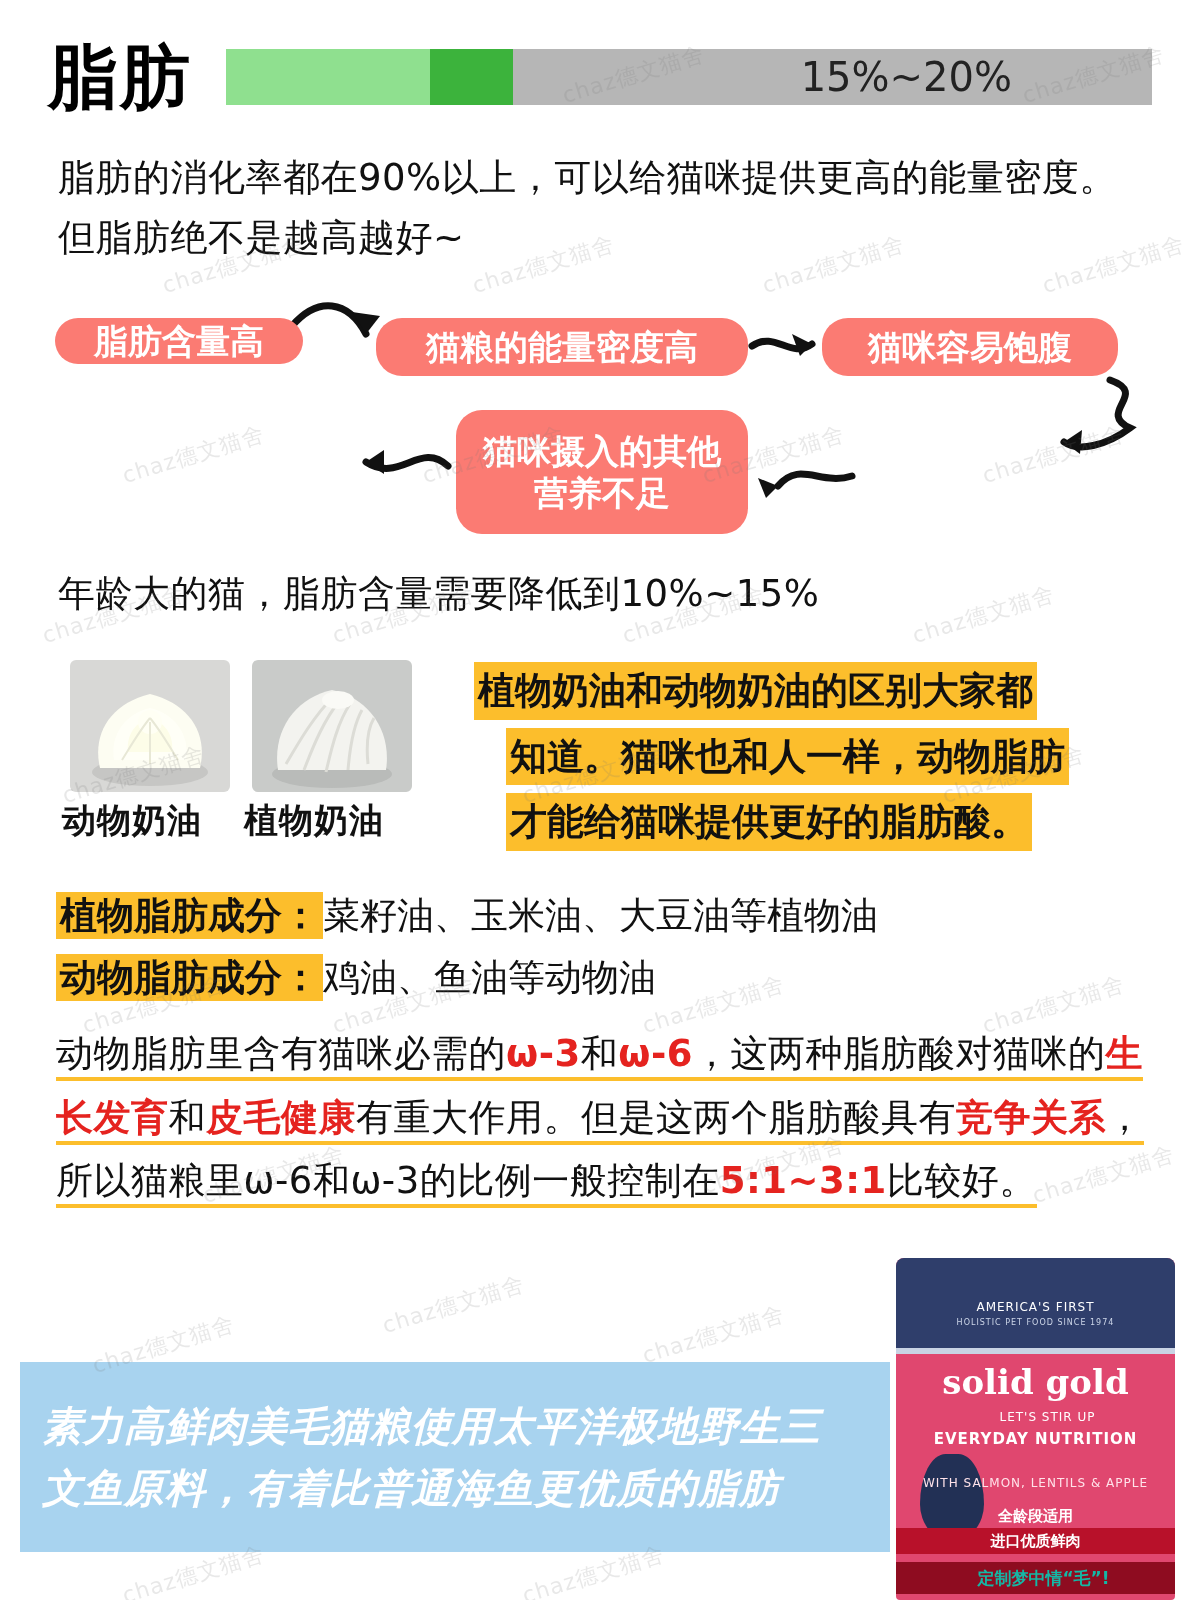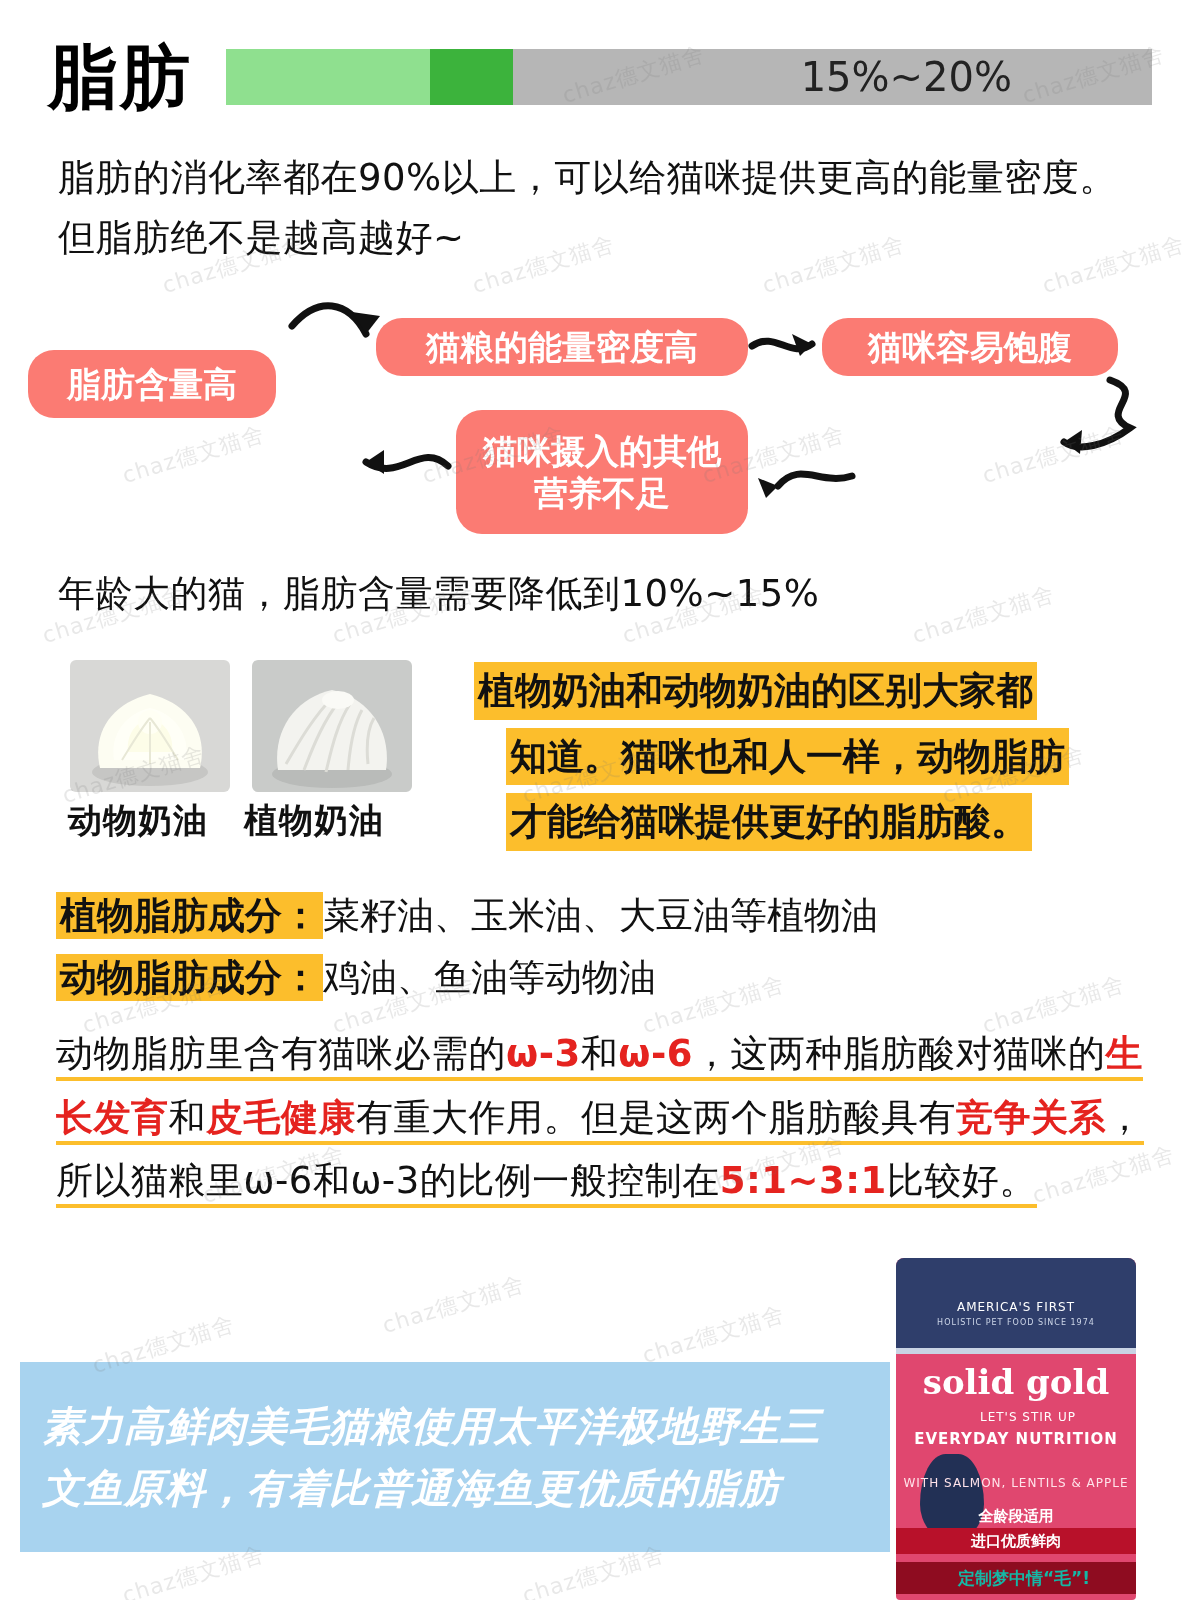--- a/index.html
+++ b/index.html
@@ -114,7 +114,7 @@
     padding: 6px 16px;
     box-sizing: border-box;
   }
-  #pill-1 { left: 28px;  top: 28px;  width: 248px; height: 68px; margin-top: 32px; }
+  #pill-1 { left: 55px;  top: 28px;  width: 248px; height: 46px; }
   #pill-2 { left: 376px; top: 28px;  width: 372px; height: 58px; }
   #pill-3 { left: 822px; top: 28px;  width: 296px; height: 58px; }
   #pill-4 { left: 860px; top: 150px; width: 224px; height: 58px; }

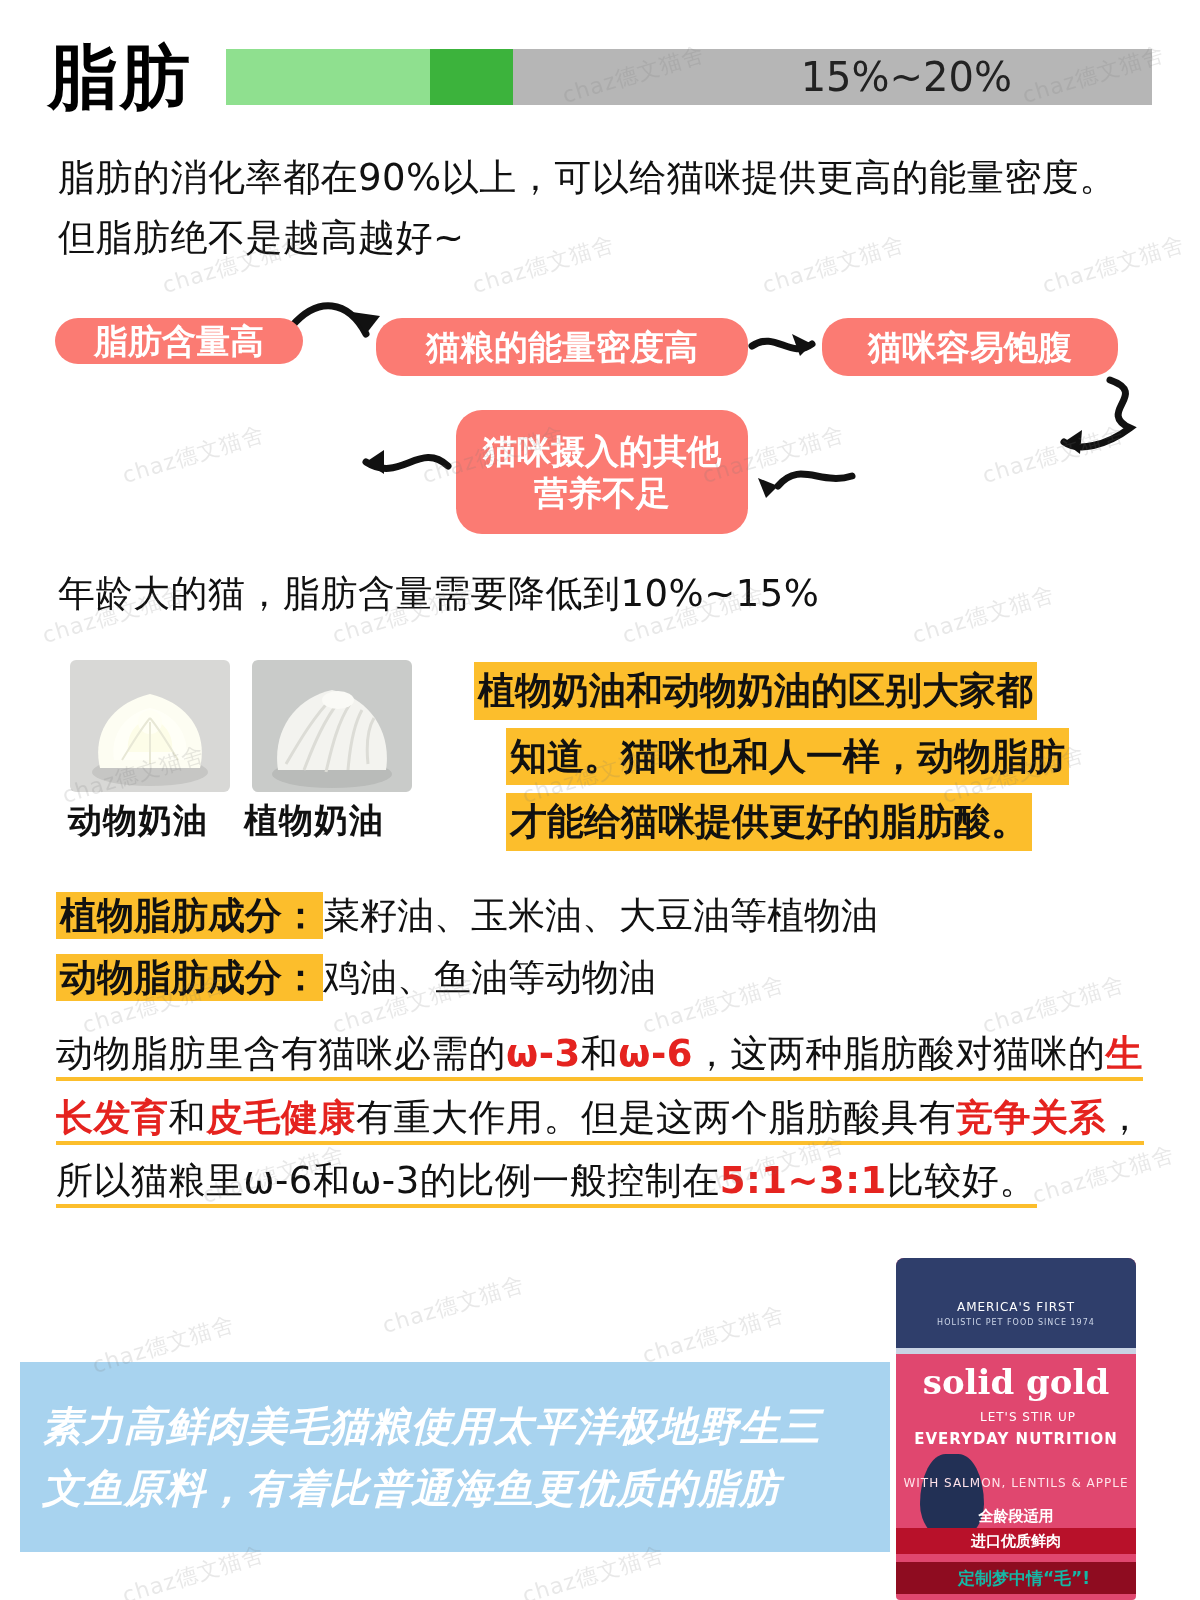--- a/index.html
+++ b/index.html
@@ -141,7 +141,7 @@
     color: #111;
     letter-spacing: 1px;
   }
-  #cap-a { left: 0px; margin-left: 6px; }
+  #cap-a { left: 0px; }
   #cap-b { left: 182px; }
 
   

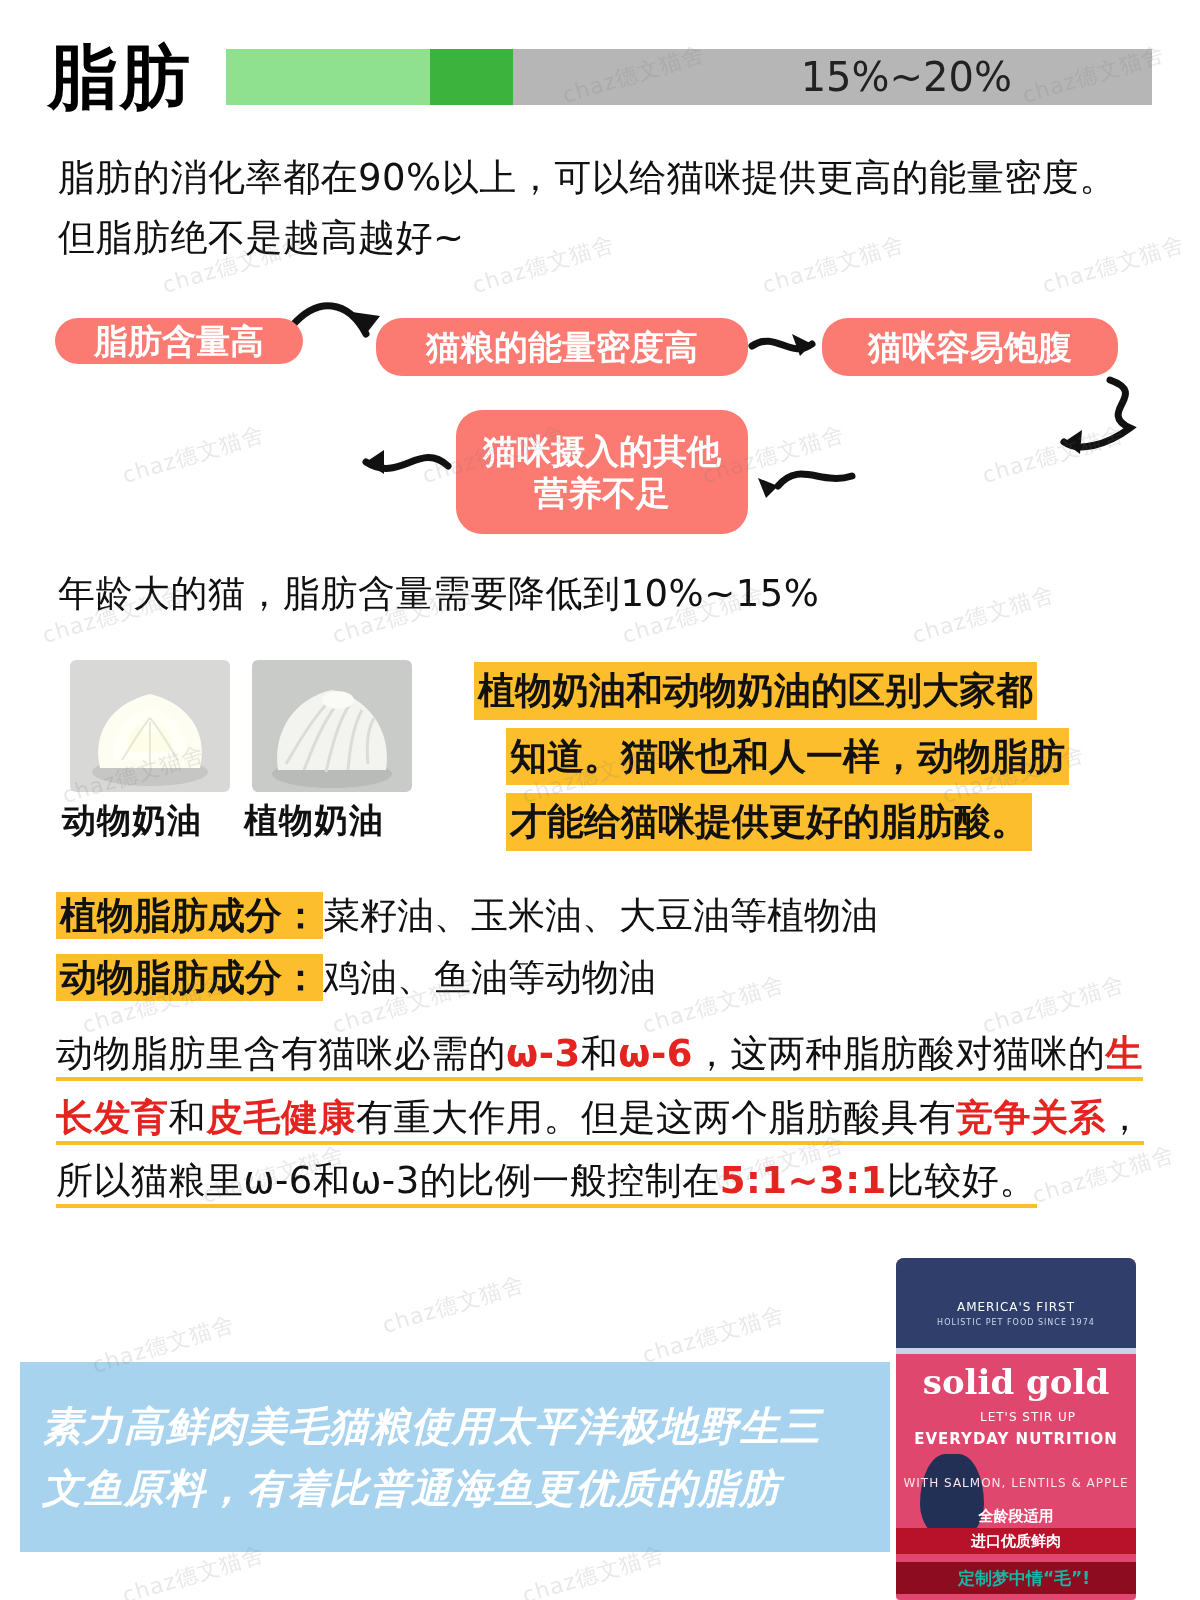--- a/index.html
+++ b/index.html
@@ -219,7 +219,7 @@
     position: absolute;
     left: 896px;
     top: 1258px;
-    width: 240px;
+    width: 279px;
     height: 342px;
     border-radius: 8px 8px 4px 4px;
     overflow: hidden;

